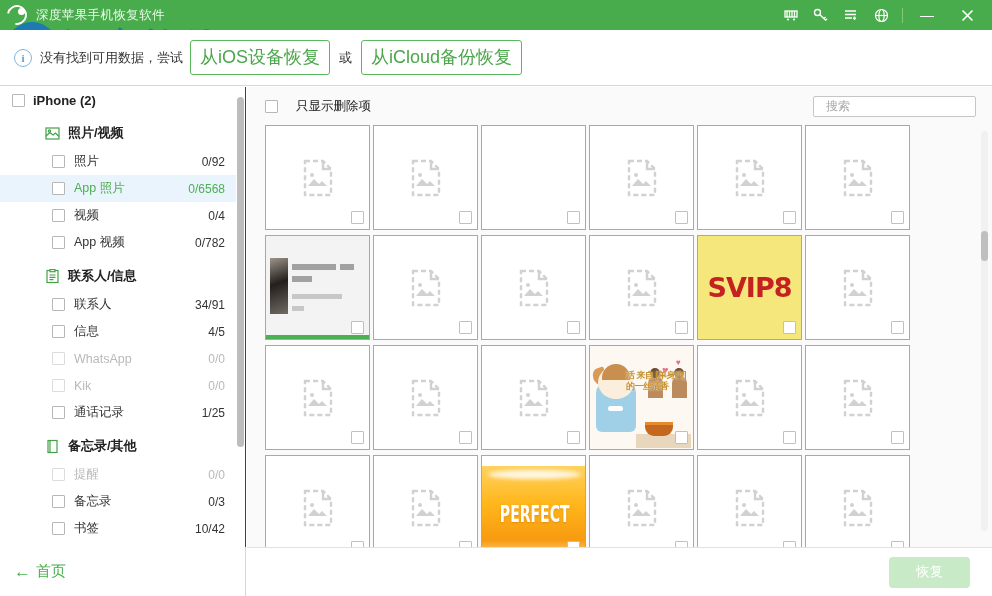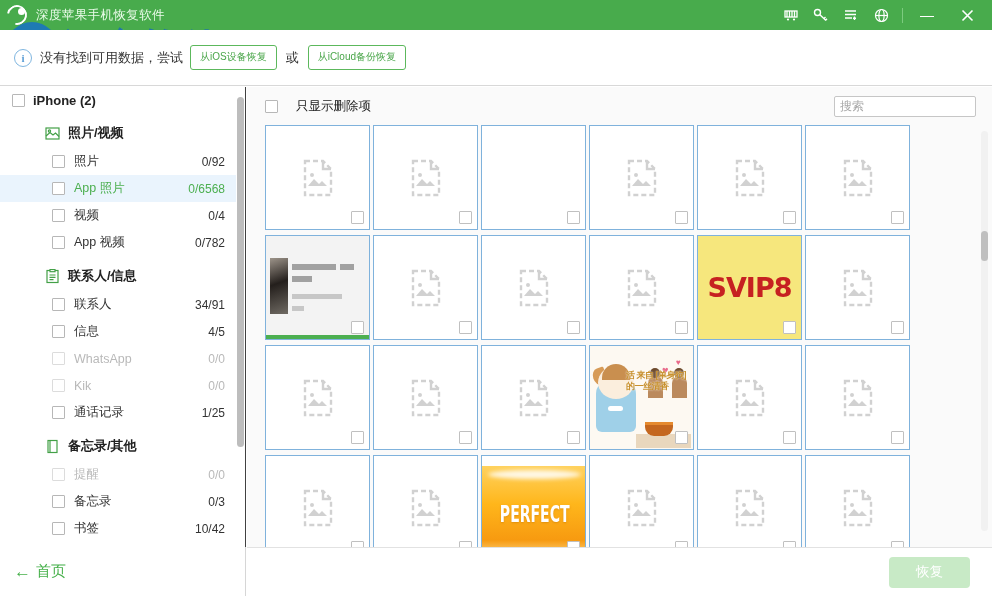--- a/index.html
+++ b/index.html
@@ -126,7 +126,7 @@
   .notice-btn {
     border: 1px solid #5cb85c; border-radius: 3px;
     color: #4aa64a; background: #ffffff;
-    font-size: 10px; padding: 4px 9px 5px 9px;
+    font-size: 18px; padding: 4px 9px 5px 9px;
     margin: 0 7px; cursor: pointer; white-space: nowrap;
   }
   .notice-or { font-size: 13px; color: #333333; margin: 0 2px; }

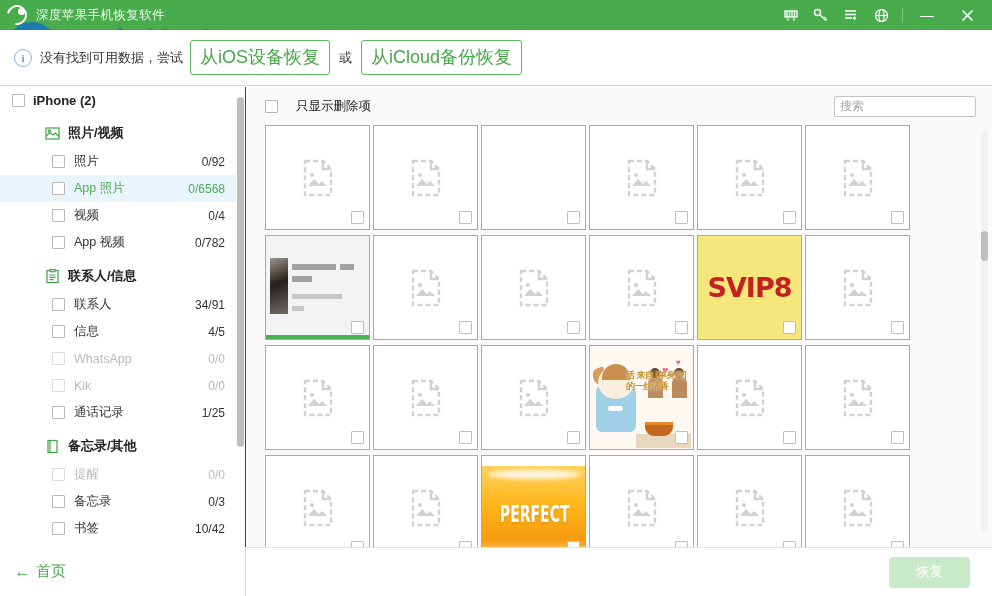--- a/index.html
+++ b/index.html
@@ -210,9 +210,9 @@
   }
   .main-top .mt-lbl { font-size: 12.5px; color: #222222; margin-left: 18px; }
   .search-box {
-    margin-left: auto; width: 142px; height: 21px;
+    margin-left: auto; width: 163px; height: 21px;
     border: 1px solid #c6c6c6; background: #ffffff; border-radius: 2px;
-    display: flex; align-items: center; padding-left: 5px;
+    display: flex; align-items: center; padding-left: 12px;
   }
   .search-box input {
     border: 0; outline: 0; width: 100%; font-size: 12px; color: #333;

